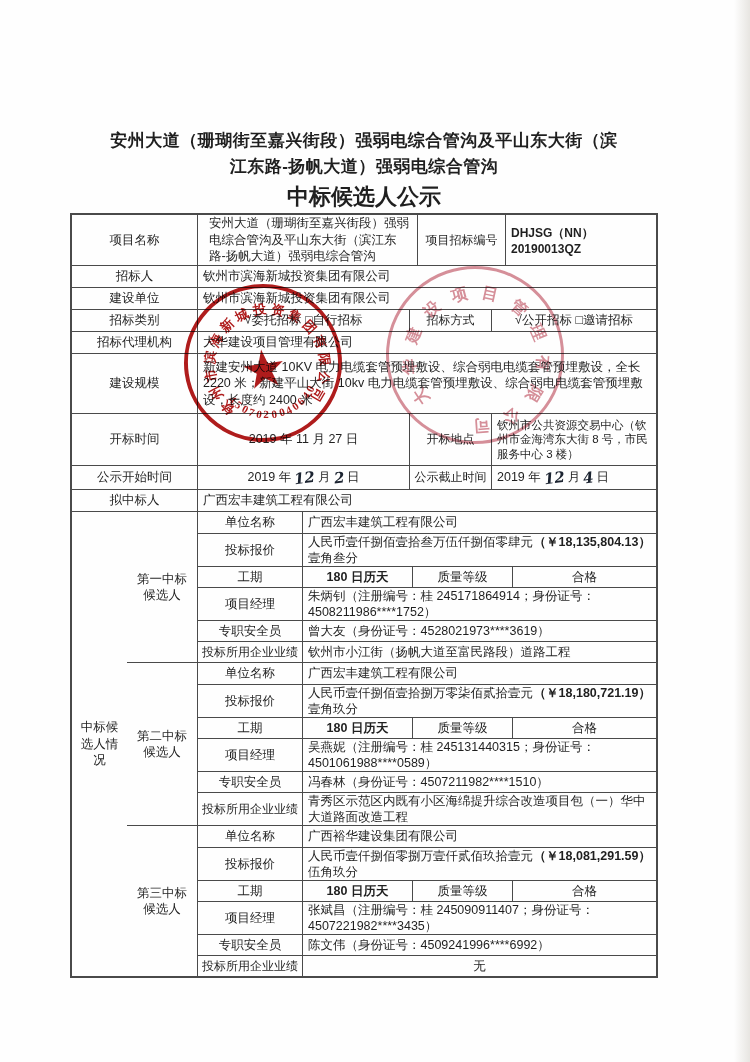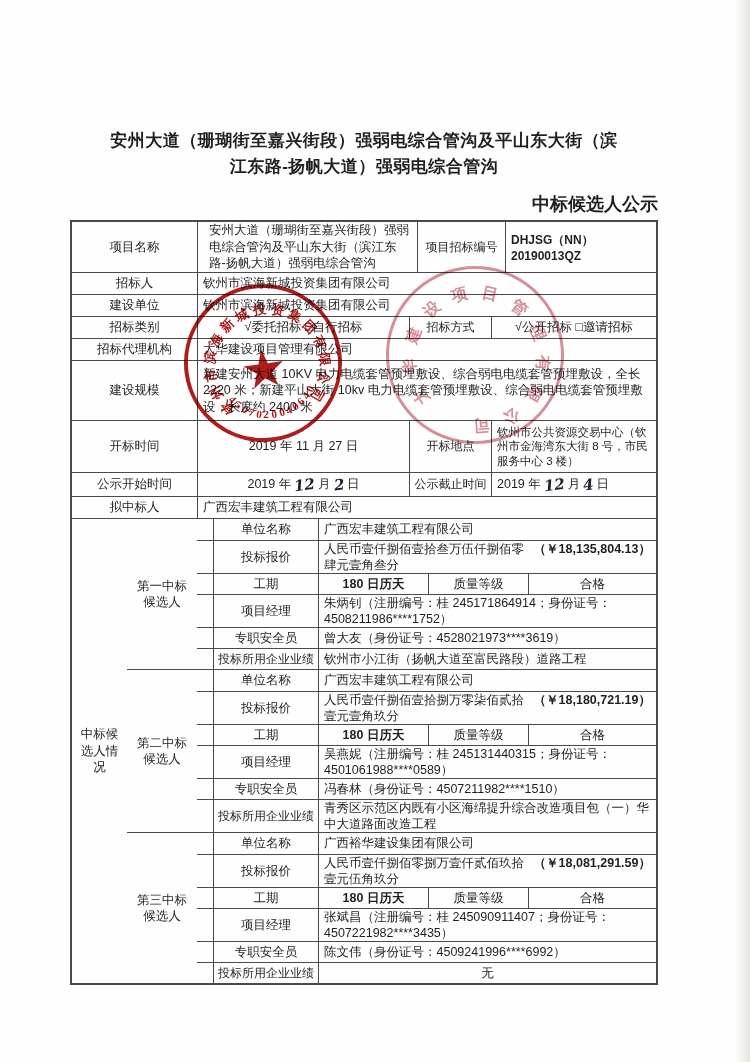--- a/index.html
+++ b/index.html
@@ -18,7 +18,7 @@
   .doc{position:absolute;left:70px;top:128px;width:588px;}
   .title{ text-align:center; font-weight:bold; }
   .title .t-line{font-size:17px;line-height:26px;letter-spacing:.5px;}
-  .title .t-sub{font-size:18px;line-height:26px;margin-top:11px;text-align:right;}
+  .title .t-sub{font-size:22px;line-height:26px;margin-top:4px;}
   .table{
     margin-top:3px;
     border:2px solid #4a4a4a;

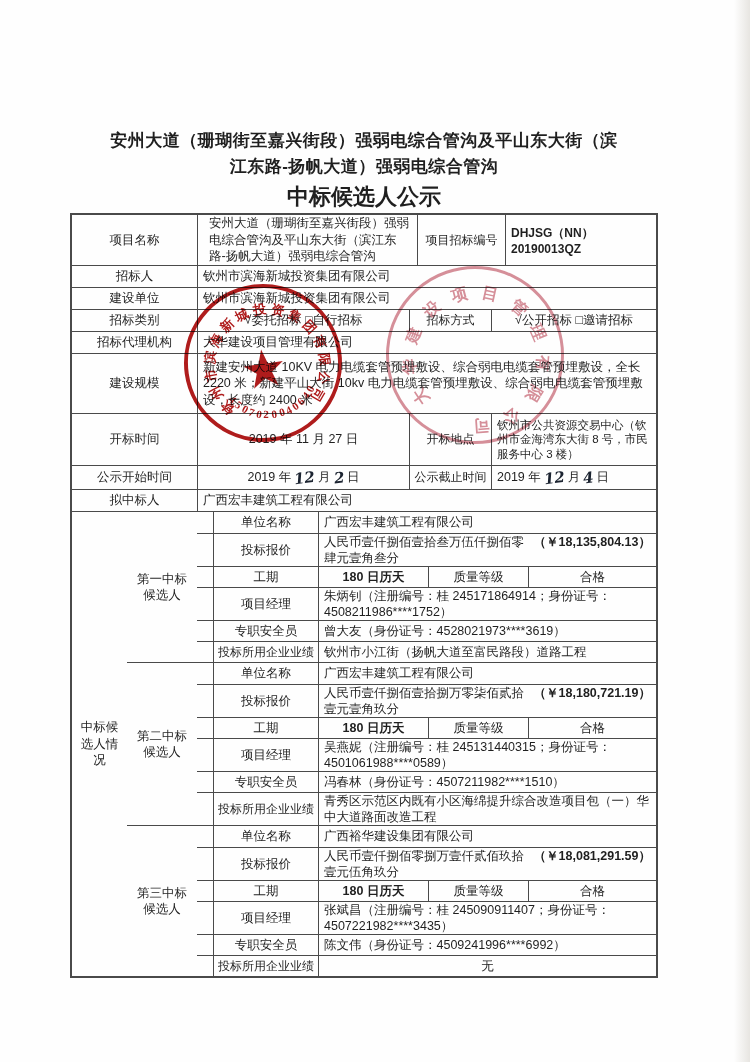--- a/index.html
+++ b/index.html
@@ -68,7 +68,7 @@
   .cand-rows{flex:1;min-width:0;display:flex;flex-direction:column;}
   .crow{display:flex;border-top:1px solid #4a4a4a;box-sizing:border-box;}
   .crow:first-child{border-top:none;}
-  .crow .td:first-child{border-left:1px solid #4a4a4a;margin-left:16px;}
+  .crow .td:first-child{border-left:1px solid #4a4a4a;}
   
   .stamp{
     position:absolute;border-radius:50%;

